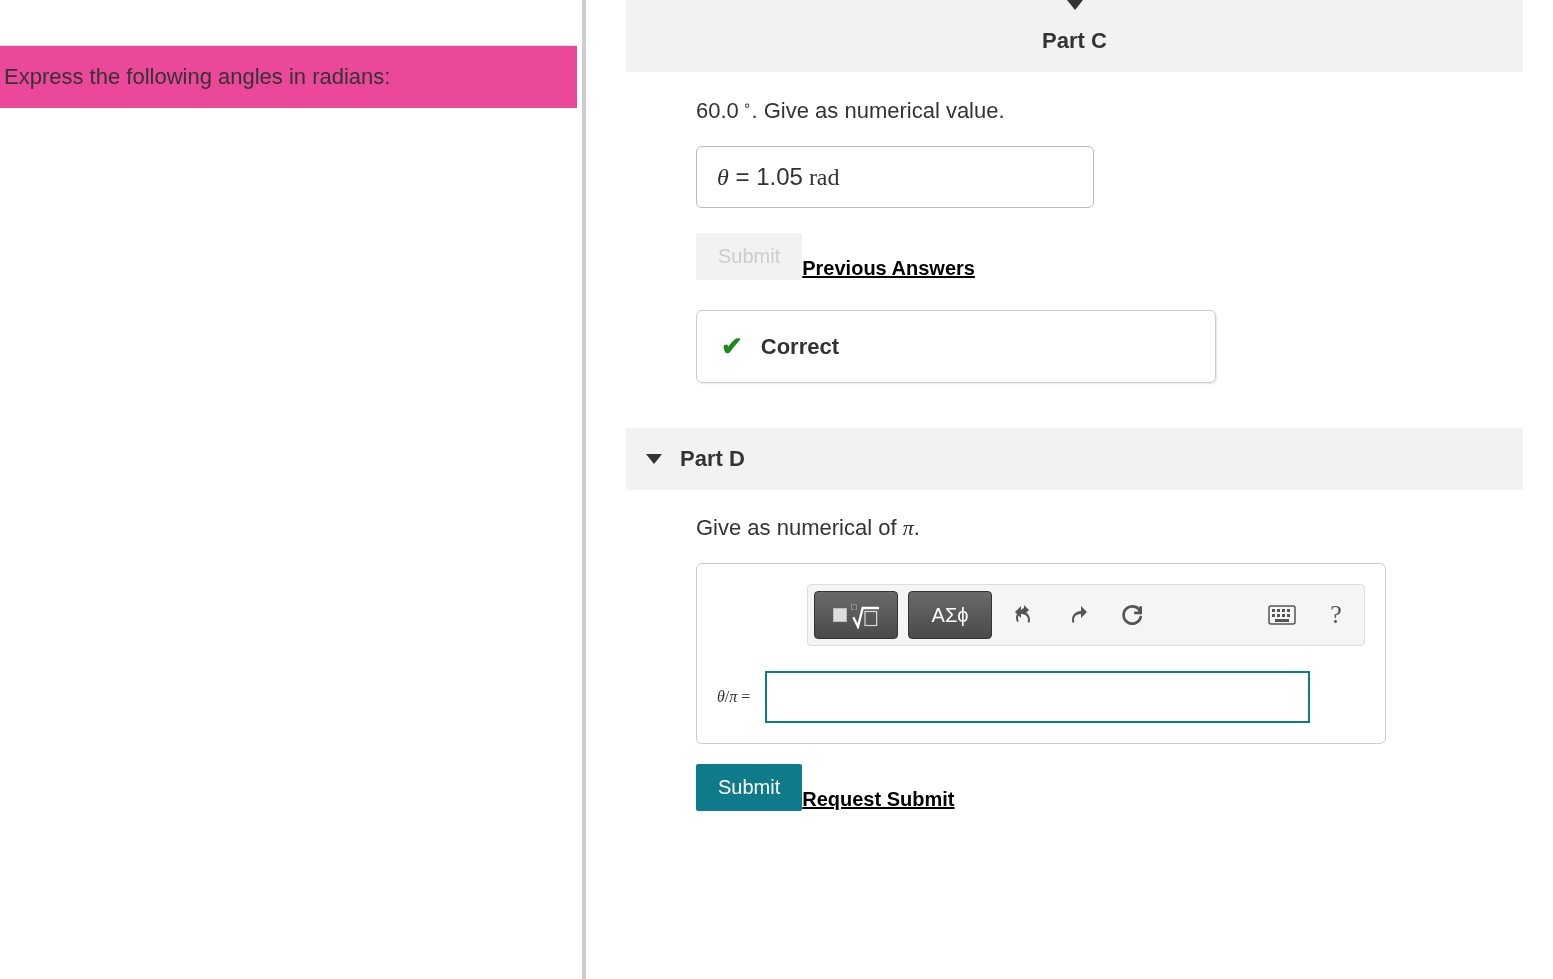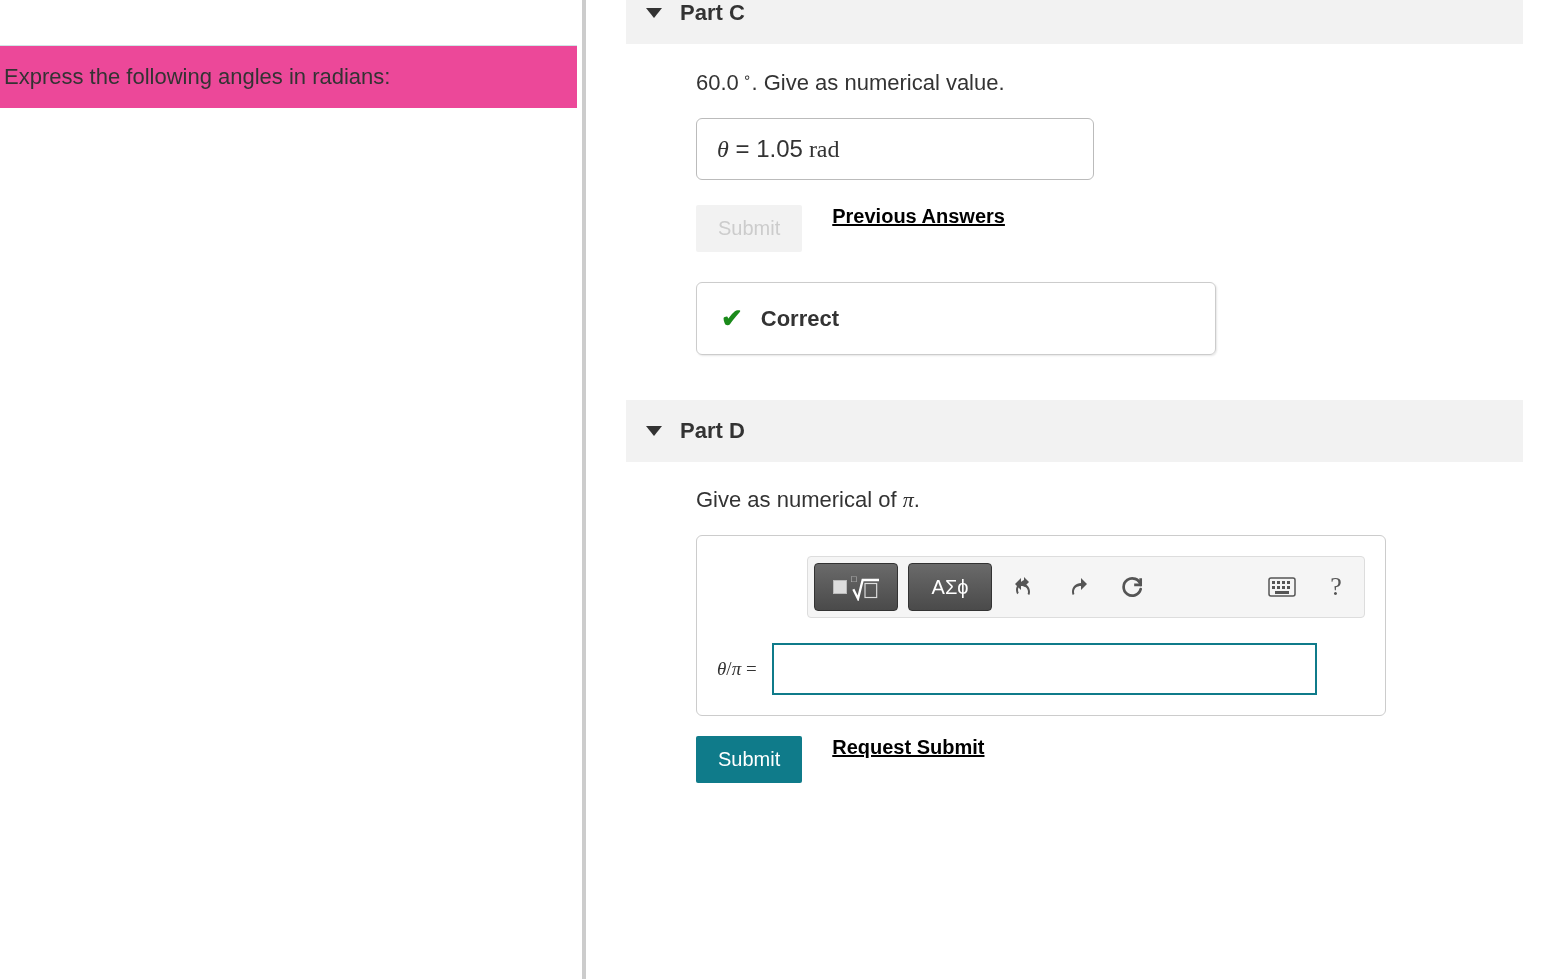--- a/index.html
+++ b/index.html
@@ -44,7 +44,7 @@
       gap: 18px;
       margin-bottom: 25px;
     }
-    .part-header.first { padding-top: 0; margin-top: 0; }
+    .part-header.first { padding-top: 0; margin-top: 0; flex-direction: column; }
     .caret-down {
       width: 0; height: 0;
       border-left: 8px solid transparent;

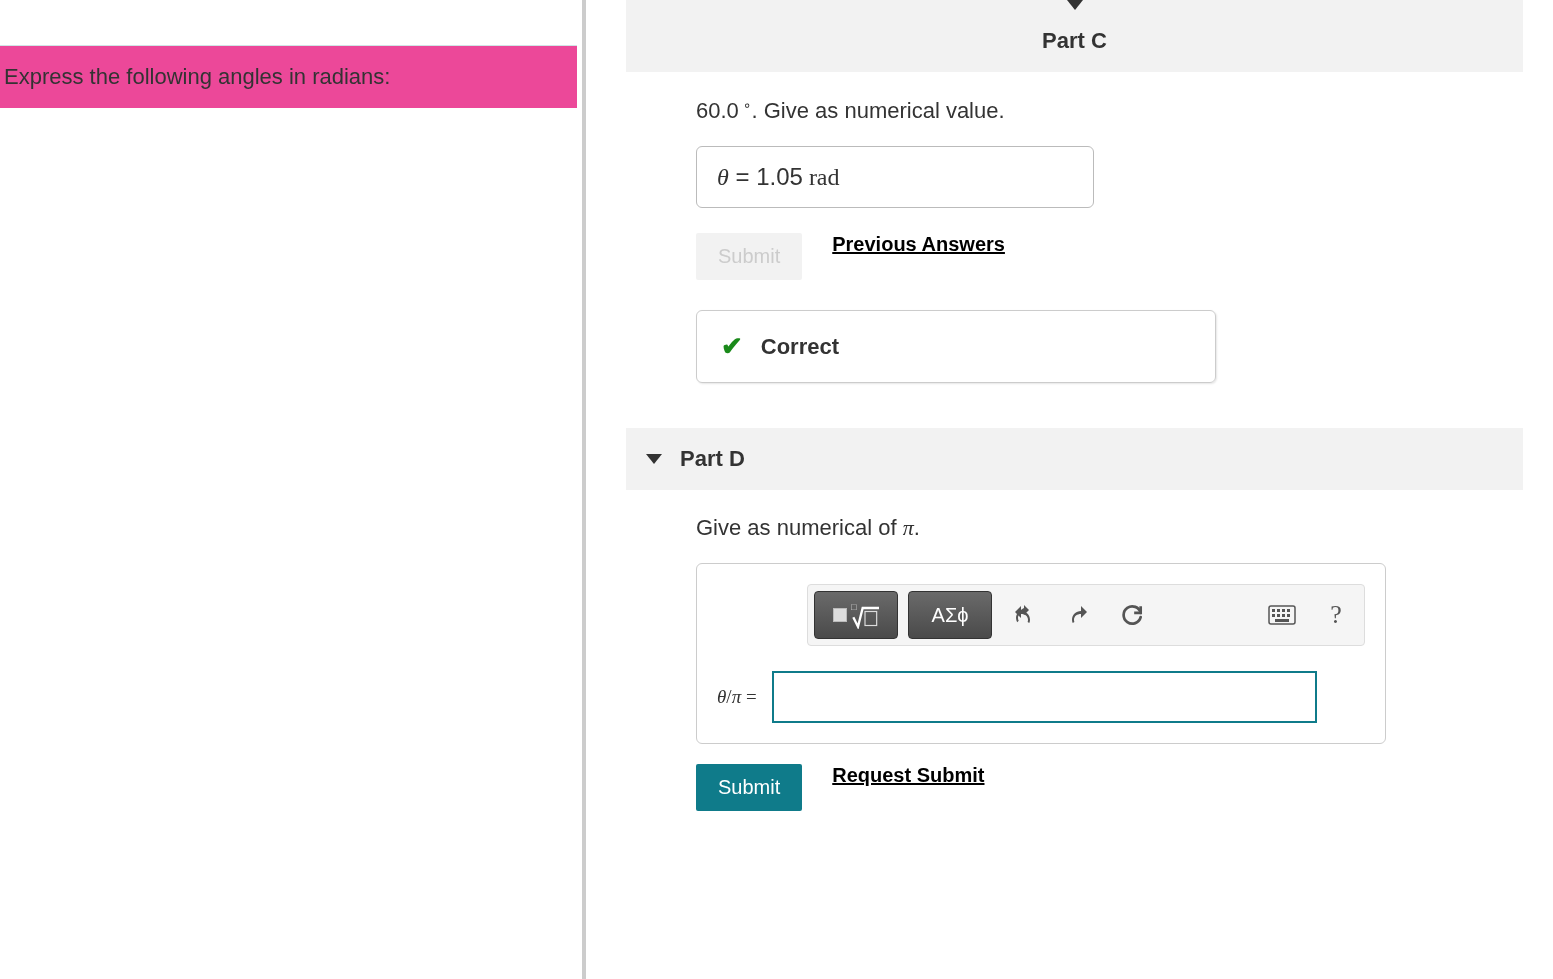--- a/index.html
+++ b/index.html
@@ -71,7 +71,7 @@
     }
     .answer-display .theta { font-style: italic; font-family: Georgia, serif; }
     .answer-display .unit { font-family: Georgia, serif; }
-    .btn-row { display: flex; align-items: flex-start; gap: 30px; margin-bottom: 30px; }
+    .btn-row { display: flex; align-items: flex-end; margin-bottom: 30px; }
     .btn-submit-disabled {
       background: #f2f2f2;
       color: #ccc;

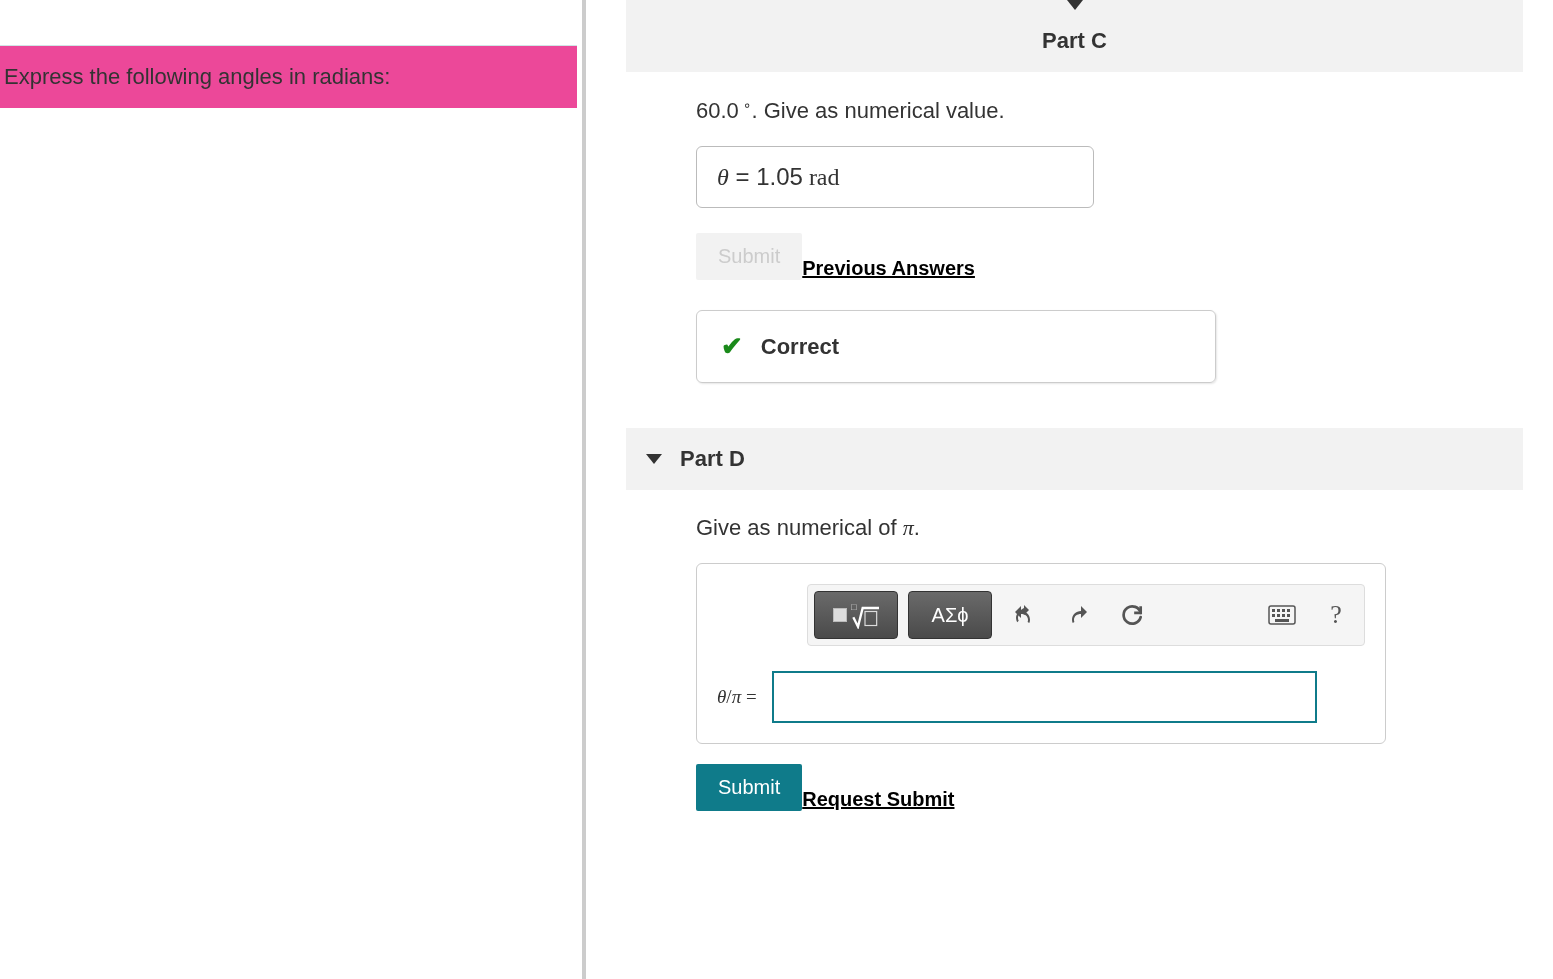--- a/index.html
+++ b/index.html
@@ -149,7 +149,7 @@
     }
     .tool-icon-btn.push-right { margin-left: auto; }
     .input-row { display: flex; align-items: center; gap: 15px; }
-    .lhs { font-size: 19px; font-family: Georgia, serif; }
+    .lhs { font-size: 16px; font-family: Georgia, serif; }
     .lhs .theta { font-style: italic; }
     .answer-input {
       border: 2px solid #0f7b8a;

